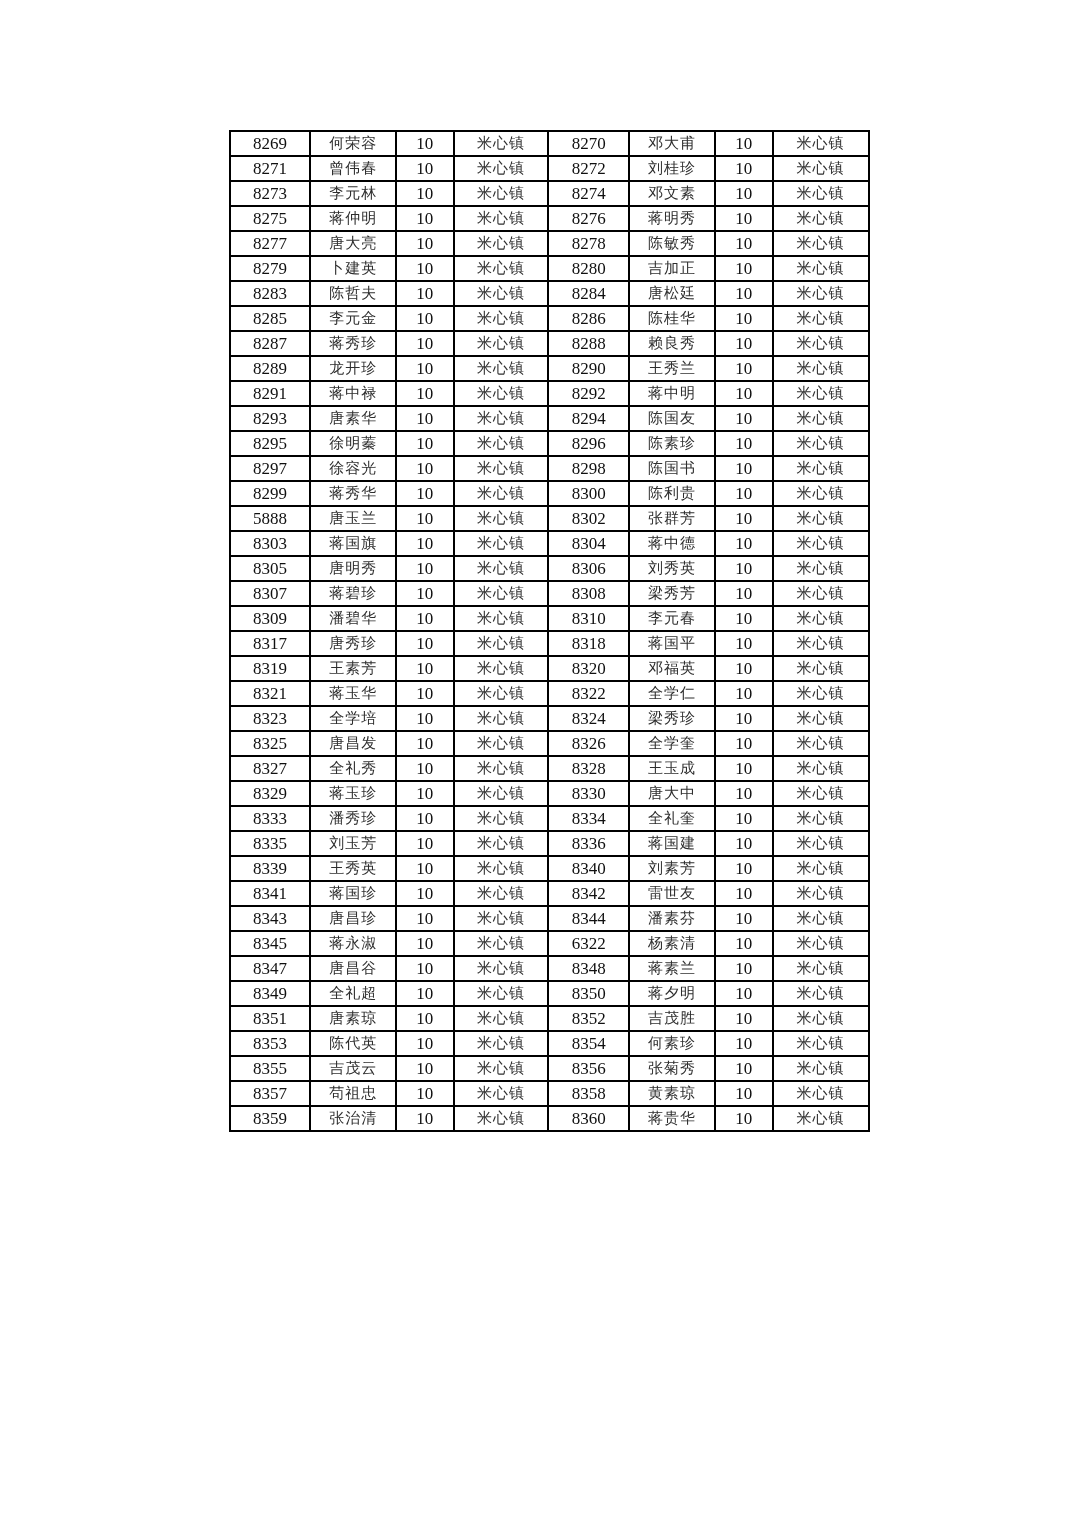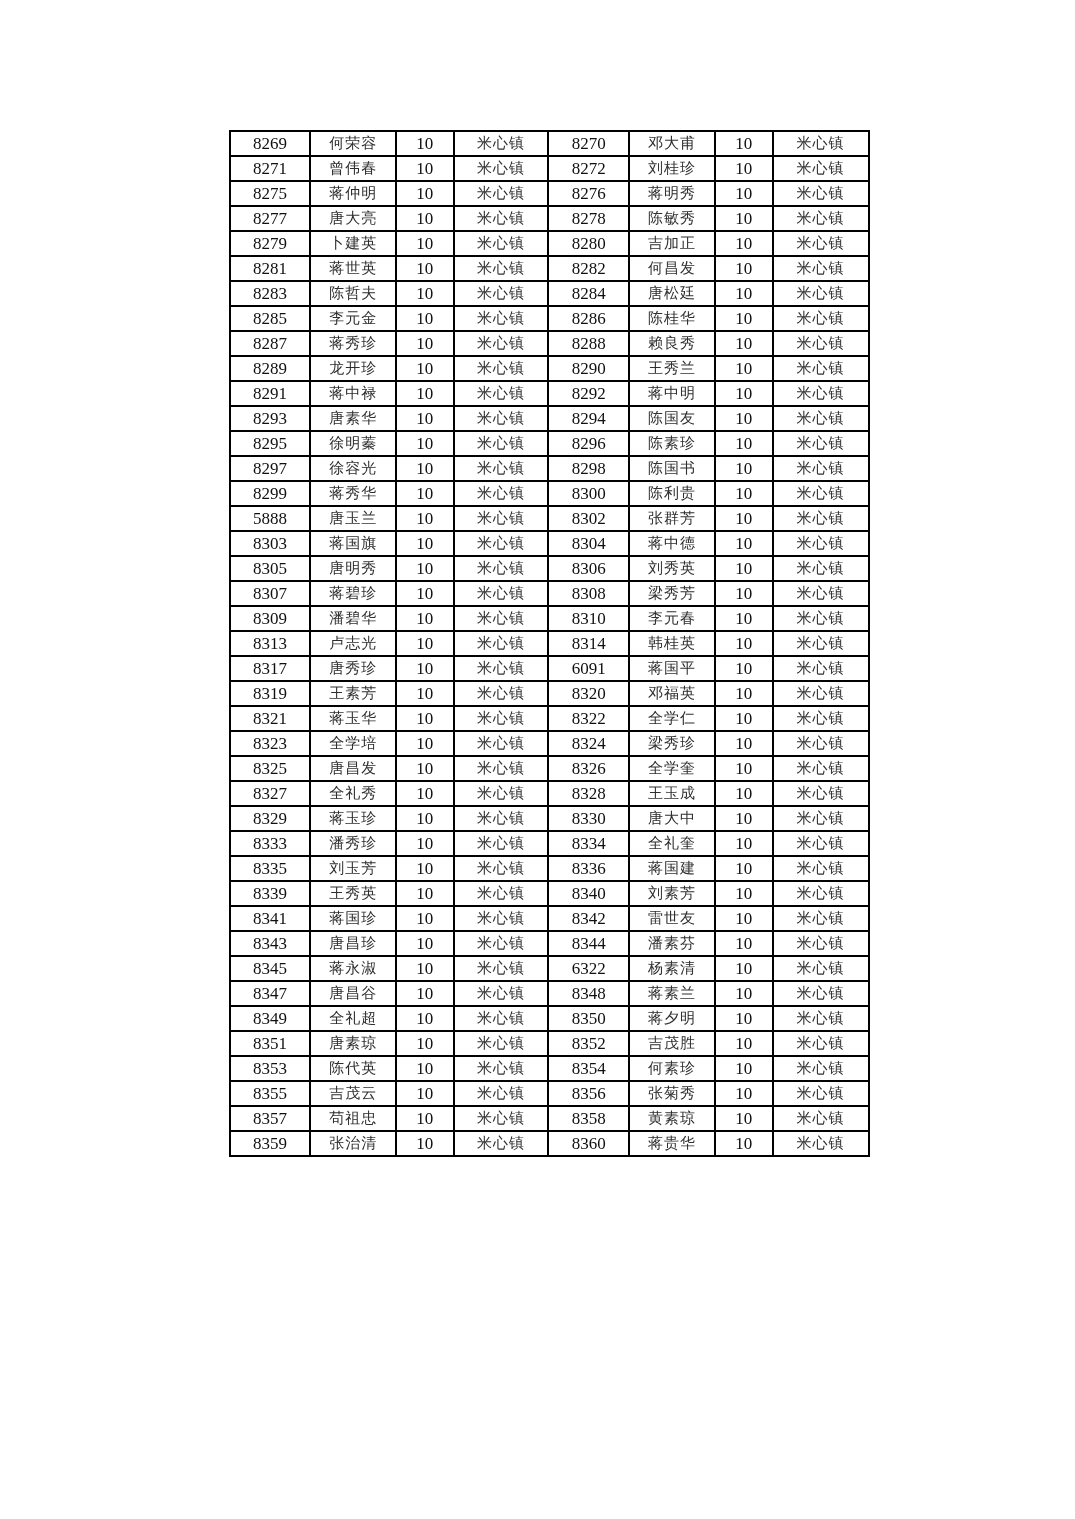--- a/index.html
+++ b/index.html
@@ -88,6 +88,16 @@
           <td class="cell-cjk">米心镇</td>
         </tr>
         <tr>
+          <td class="cell-num">8273</td>
+          <td class="cell-cjk">李元林</td>
+          <td class="cell-num">10</td>
+          <td class="cell-cjk">米心镇</td>
+          <td class="cell-num">8274</td>
+          <td class="cell-cjk">邓文素</td>
+          <td class="cell-num">10</td>
+          <td class="cell-cjk">米心镇</td>
+        </tr>
+        <tr>
           <td class="cell-num">8275</td>
           <td class="cell-cjk">蒋仲明</td>
           <td class="cell-num">10</td>

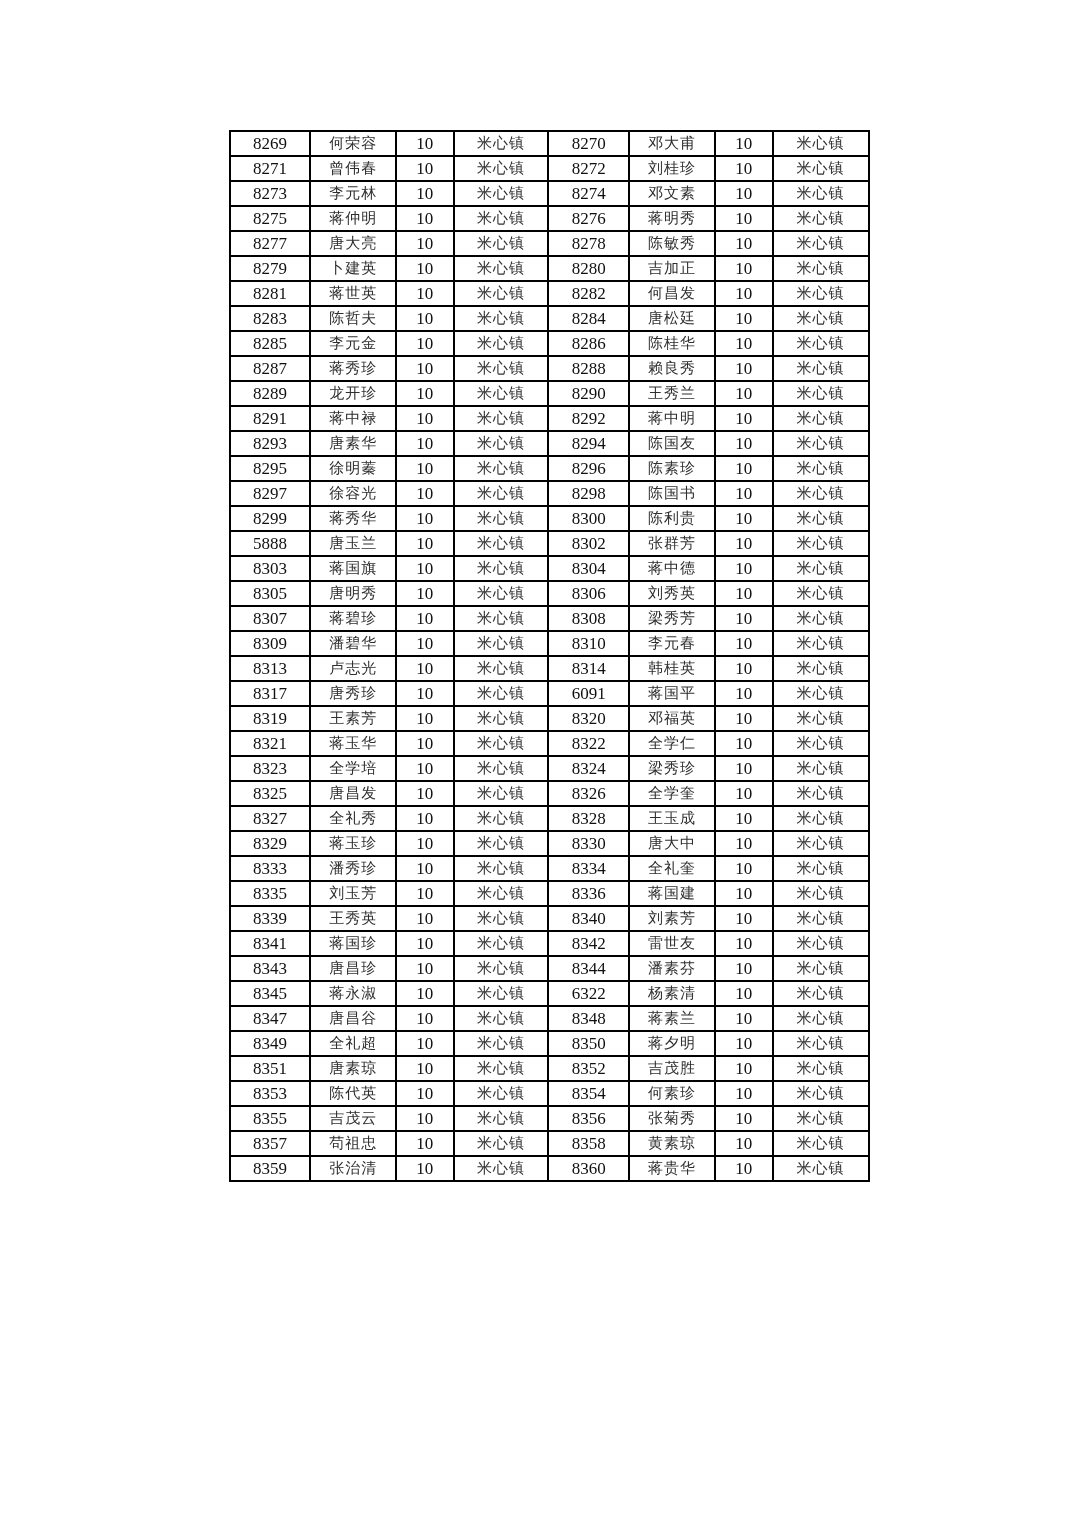--- a/index.html
+++ b/index.html
@@ -128,16 +128,6 @@
           <td class="cell-cjk">米心镇</td>
         </tr>
         <tr>
-          <td class="cell-num">8281</td>
-          <td class="cell-cjk">蒋世英</td>
-          <td class="cell-num">10</td>
-          <td class="cell-cjk">米心镇</td>
-          <td class="cell-num">8282</td>
-          <td class="cell-cjk">何昌发</td>
-          <td class="cell-num">10</td>
-          <td class="cell-cjk">米心镇</td>
-        </tr>
-        <tr>
           <td class="cell-num">8283</td>
           <td class="cell-cjk">陈哲夫</td>
           <td class="cell-num">10</td>

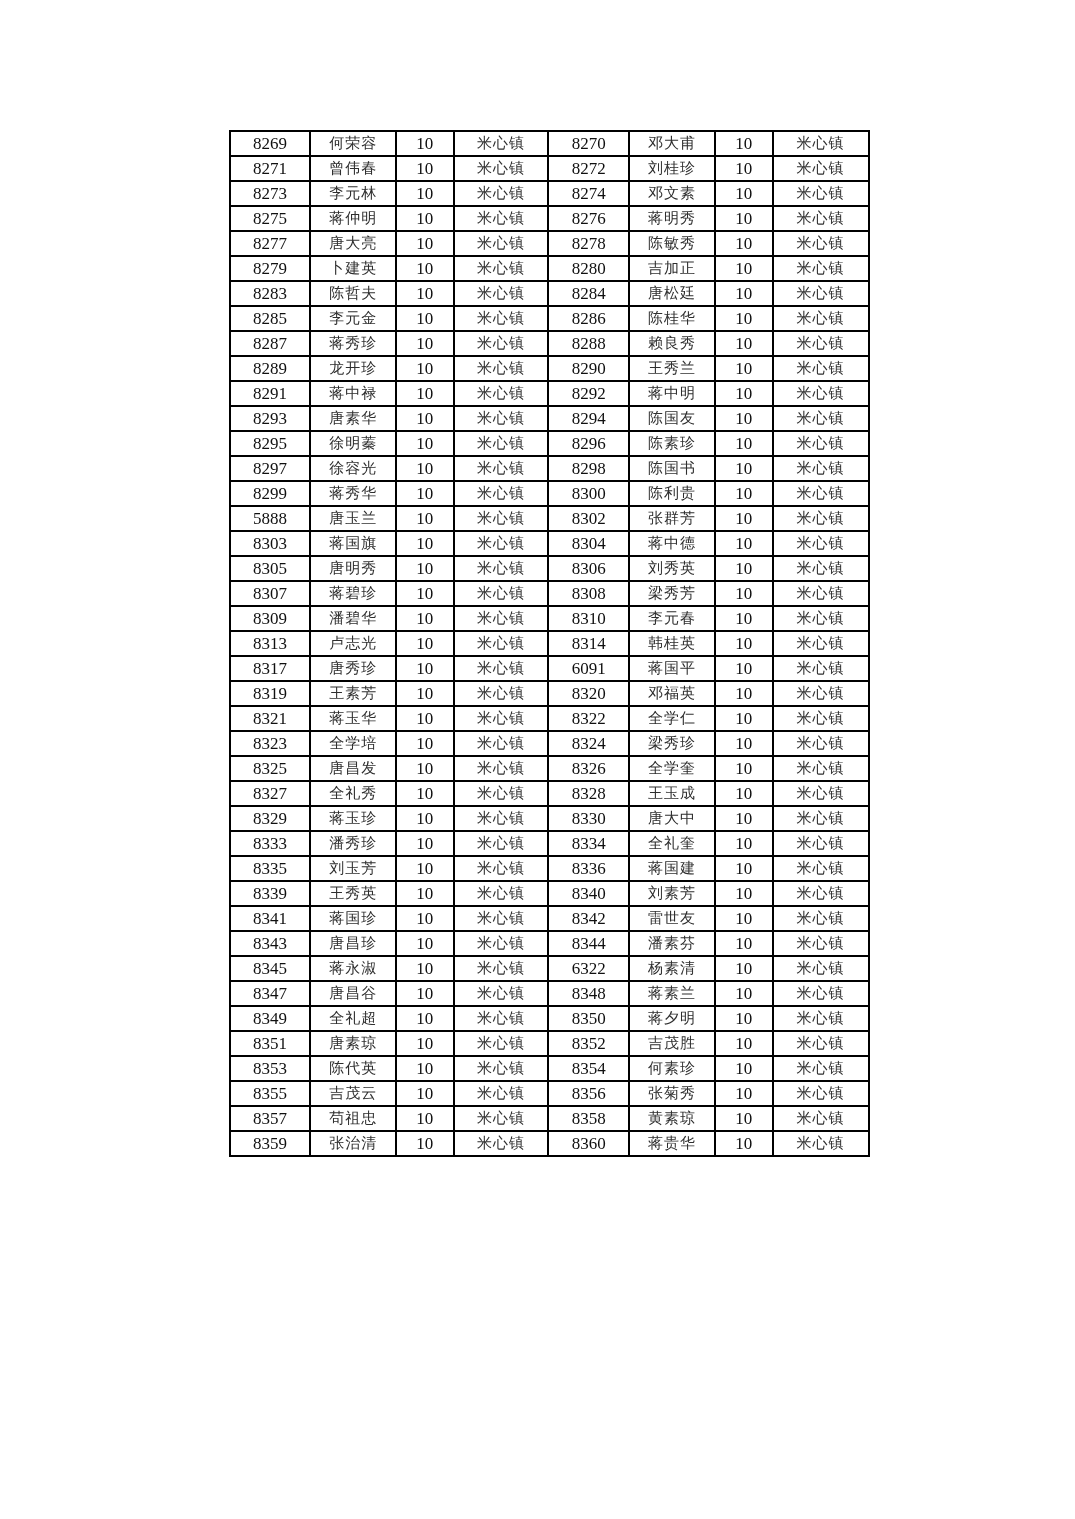--- a/index.html
+++ b/index.html
@@ -268,16 +268,6 @@
           <td class="cell-cjk">米心镇</td>
         </tr>
         <tr>
-          <td class="cell-num">8313</td>
-          <td class="cell-cjk">卢志光</td>
-          <td class="cell-num">10</td>
-          <td class="cell-cjk">米心镇</td>
-          <td class="cell-num">8314</td>
-          <td class="cell-cjk">韩桂英</td>
-          <td class="cell-num">10</td>
-          <td class="cell-cjk">米心镇</td>
-        </tr>
-        <tr>
           <td class="cell-num">8317</td>
           <td class="cell-cjk">唐秀珍</td>
           <td class="cell-num">10</td>

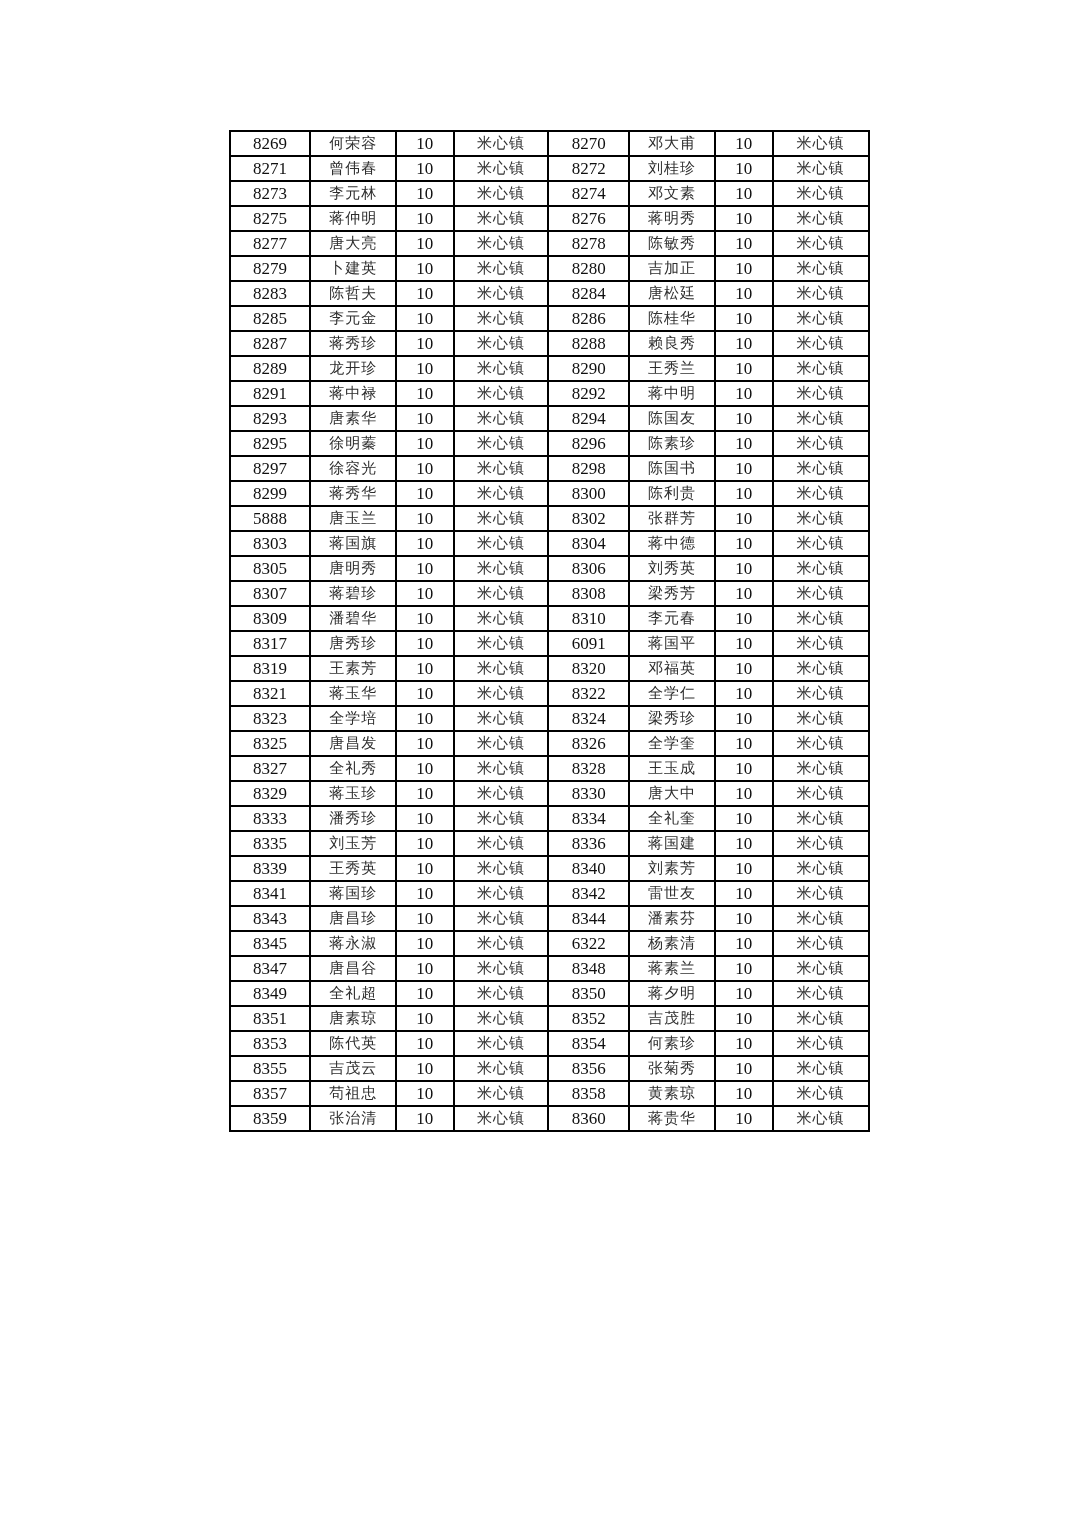--- a/index.html
+++ b/index.html
@@ -272,7 +272,7 @@
           <td class="cell-cjk">唐秀珍</td>
           <td class="cell-num">10</td>
           <td class="cell-cjk">米心镇</td>
-          <td class="cell-num">6091</td>
+          <td class="cell-num">8318</td>
           <td class="cell-cjk">蒋国平</td>
           <td class="cell-num">10</td>
           <td class="cell-cjk">米心镇</td>

